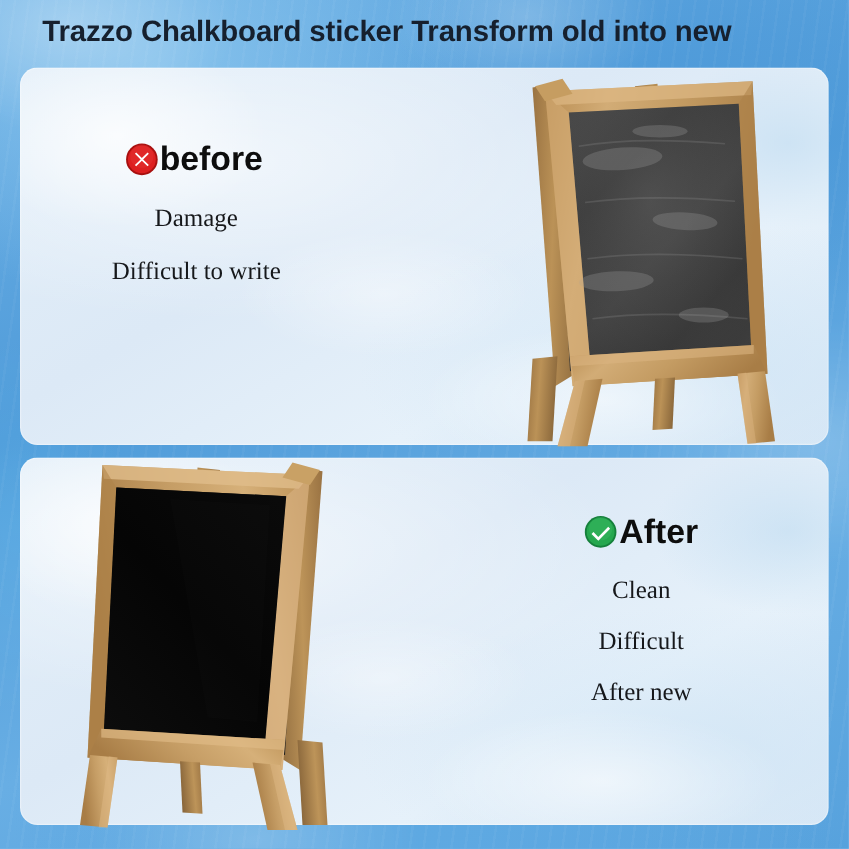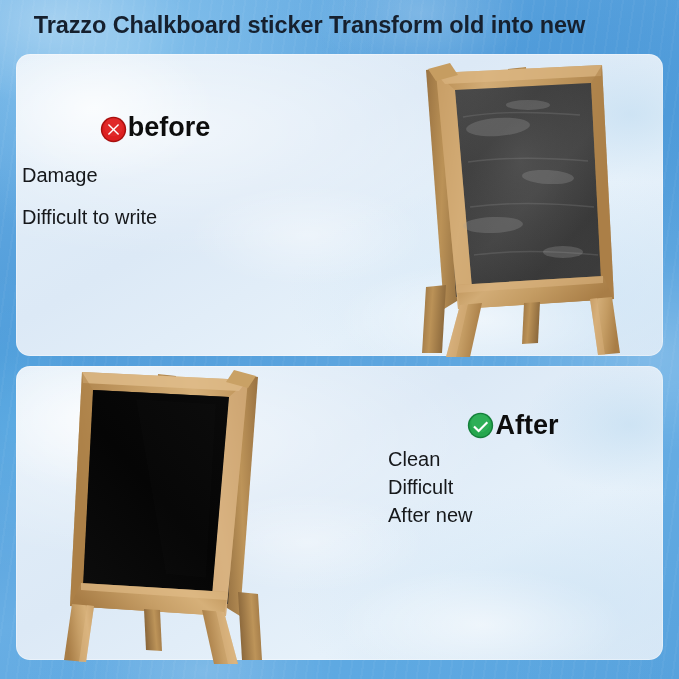--- a/index.html
+++ b/index.html
@@ -87,7 +87,7 @@
   }
 
   #before-text{left:22px;top:112px;width:270px;}
-  #before-text .label-row{margin-left:-4px;align-items:flex-end;}
+  #before-text .label-row{margin-left:-4px;}
   #before-text .bullet{margin-top:22px;}
   #before-text .bullet:first-of-type{margin-top:25px;}
 

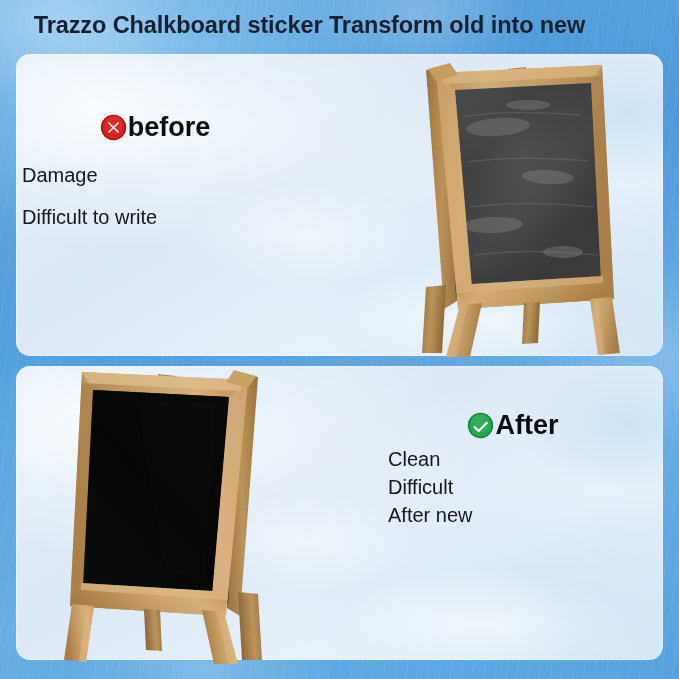--- a/index.html
+++ b/index.html
@@ -83,7 +83,7 @@
   .badge svg{display:block;width:27px;height:27px;}
   .bullet{
     font-size:20px;color:#16181b;white-space:nowrap;
-    text-align:left;line-height:1;
+    text-align:center;line-height:1;font-family:Liberation Serif, serif;
   }
 
   #before-text{left:22px;top:112px;width:270px;}

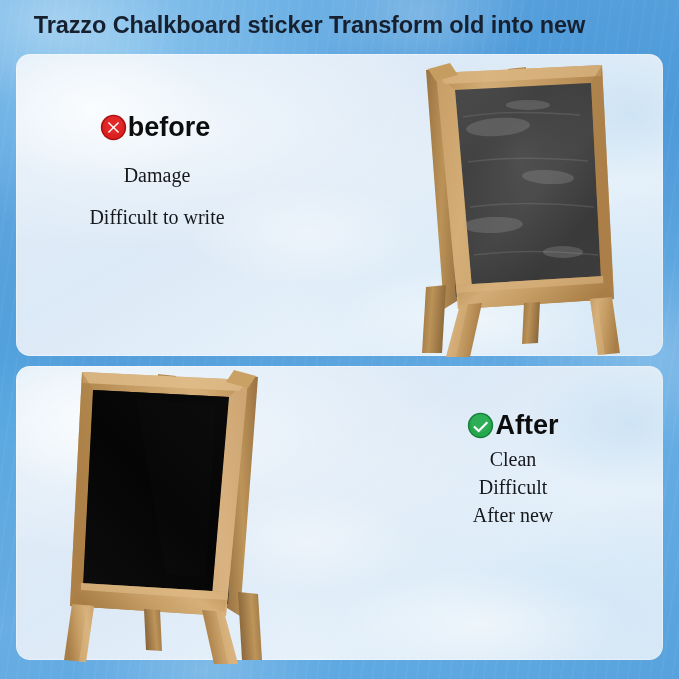--- a/index.html
+++ b/index.html
@@ -92,7 +92,7 @@
   #before-text .bullet:first-of-type{margin-top:25px;}
 
   #after-text{left:388px;top:410px;width:250px;}
-  #after-text .bullet{margin-top:8px;}
+  #after-text .bullet{margin-top:21px;}
   #after-text .bullet:first-of-type{margin-top:26px;}
 
   

